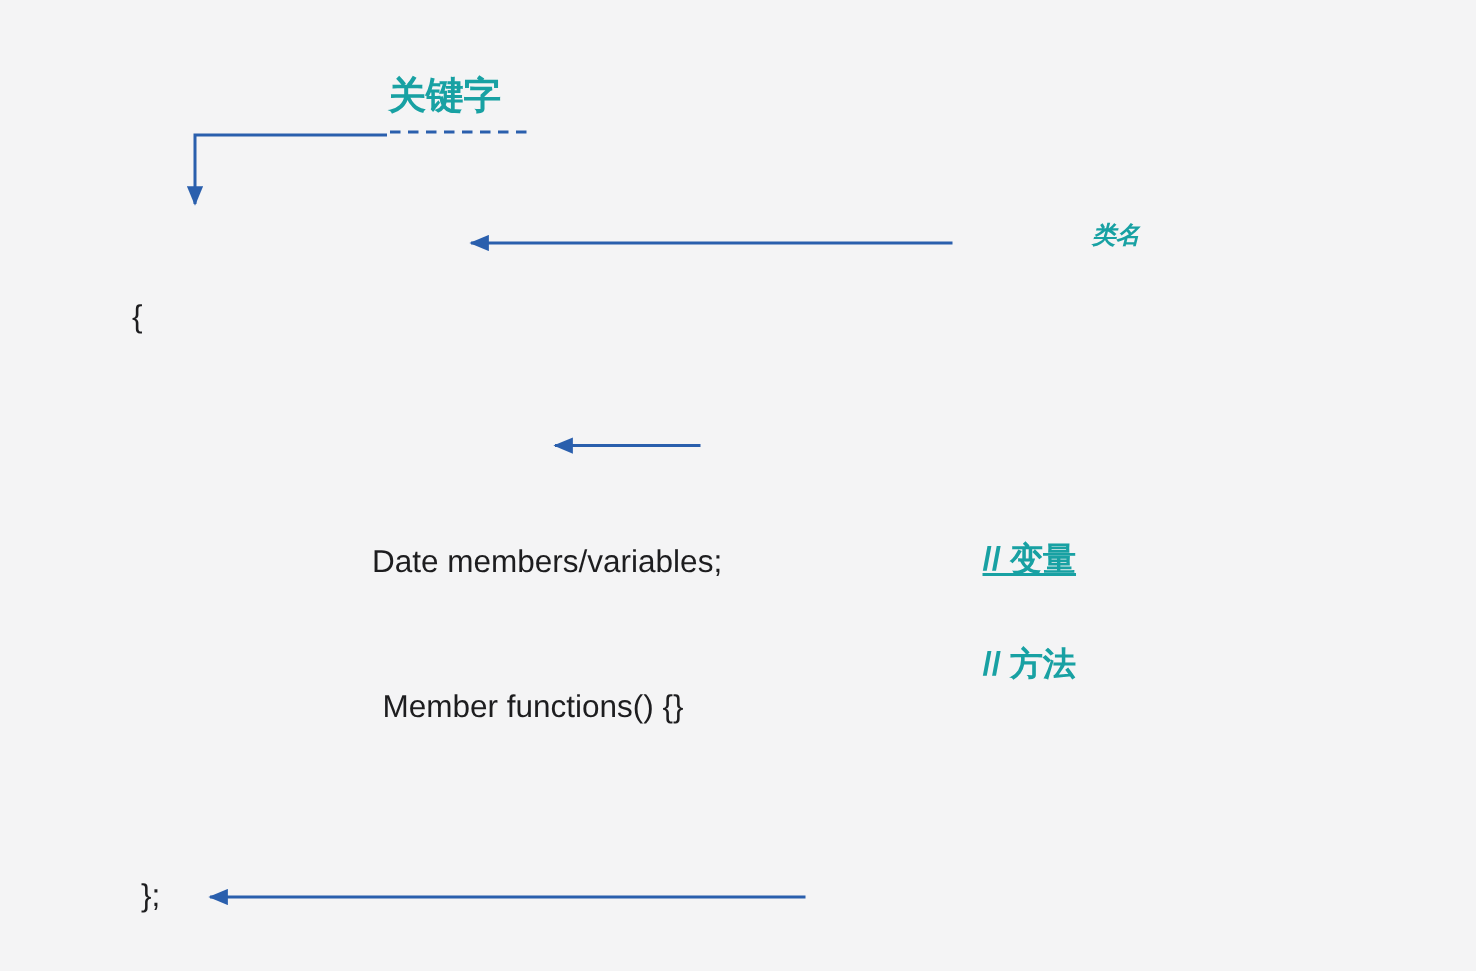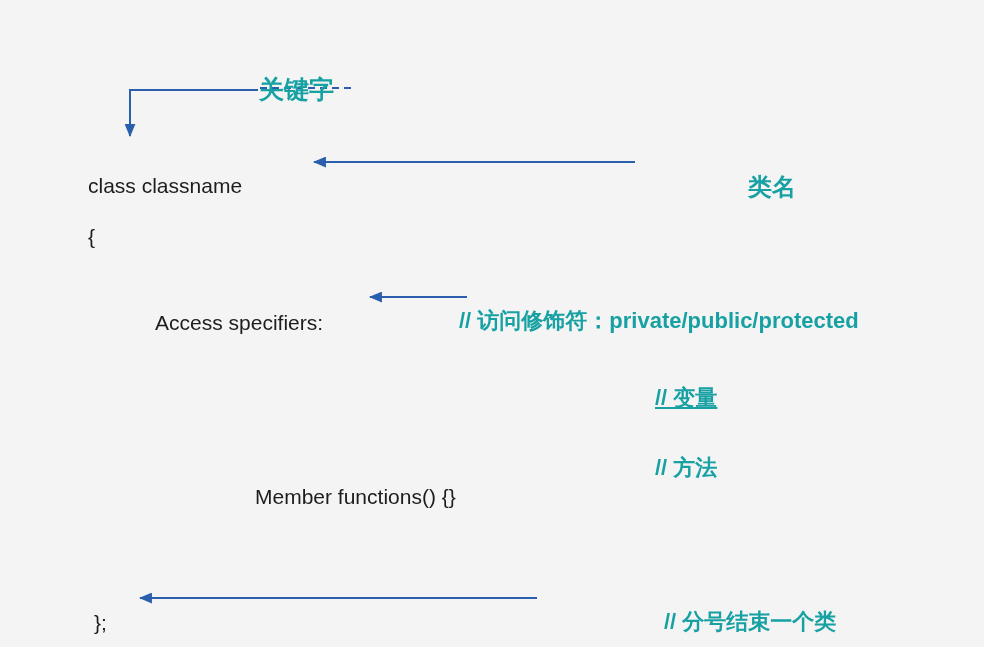--- a/index.html
+++ b/index.html
@@ -16,7 +16,7 @@
     overflow:hidden;
     font-family:"Liberation Sans","DejaVu Sans",sans-serif;
   }
-  .stage span{position:absolute;white-space:nowrap;line-height:1;margin-top:25px;}
+  .stage span{position:absolute;white-space:nowrap;line-height:1;}
   .code{
     color:var(--code-text);
     font-size:21px;

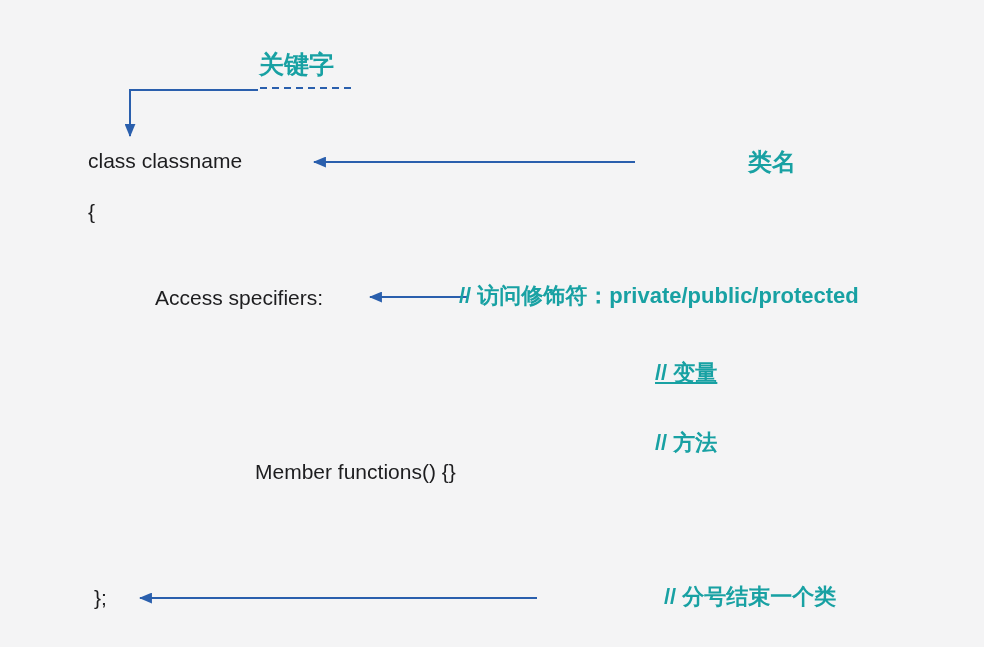--- a/index.html
+++ b/index.html
@@ -56,7 +56,6 @@
 
   <span class="teal big" style="left:259px;top:52px;">关键字</span>
 
-  <span class="code" style="left:88px;top:150px;">class classname</span>
 
   <span class="teal big" style="left:748px;top:150px;font-size:24px;">类名</span>
 

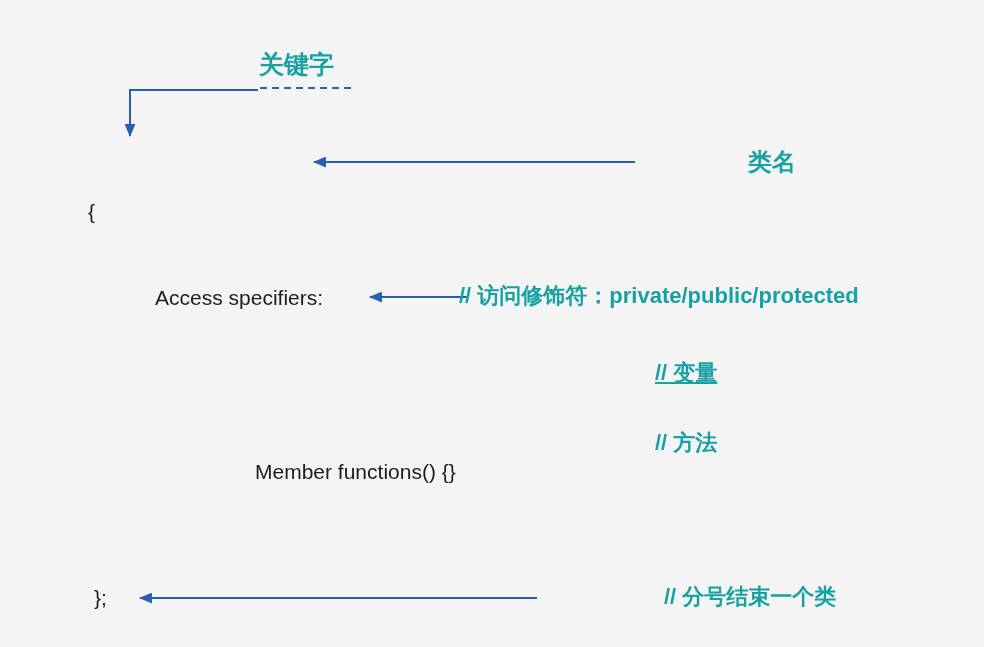--- a/index.html
+++ b/index.html
@@ -57,7 +57,7 @@
   <span class="teal big" style="left:259px;top:52px;">关键字</span>
 
 
-  <span class="teal big" style="left:748px;top:150px;font-size:24px;">类名</span>
+  <span class="teal big" style="left:728px;top:150px;font-size:16px;font-style:italic;">类名</span>
 
   <span class="code" style="left:88px;top:201px;">{</span>
 

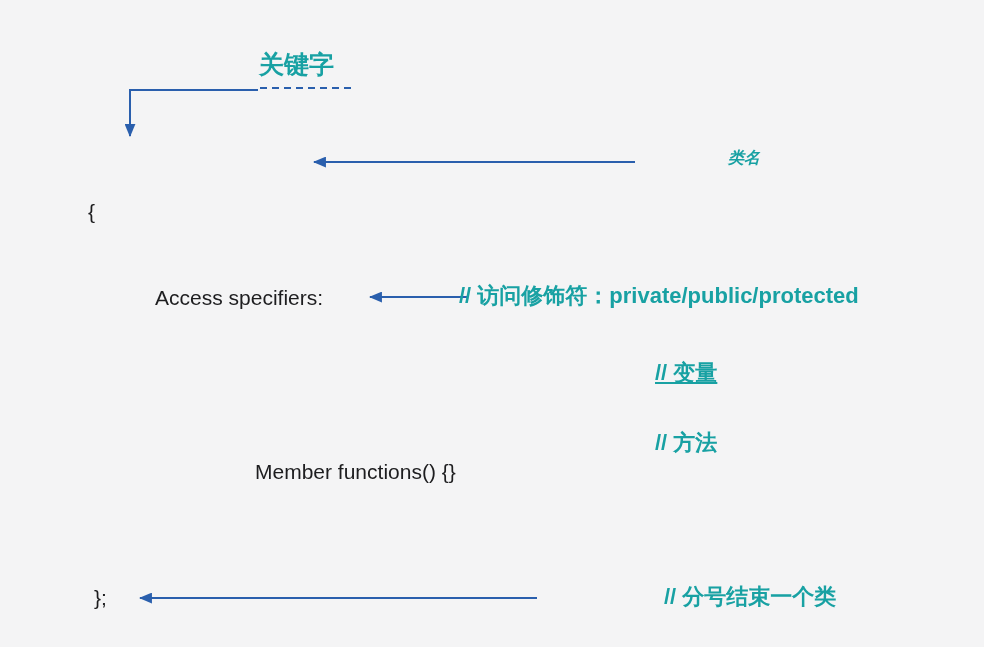--- a/index.html
+++ b/index.html
@@ -61,7 +61,6 @@
 
   <span class="code" style="left:88px;top:201px;">{</span>
 
-  <span class="code" style="left:155px;top:287px;">Access specifiers:</span>
   <span class="teal small" style="left:459px;top:285px;">// 访问修饰符：private/public/protected</span>
 
   <span class="teal small" style="left:655px;top:362px;text-decoration:underline;">// 变量</span>

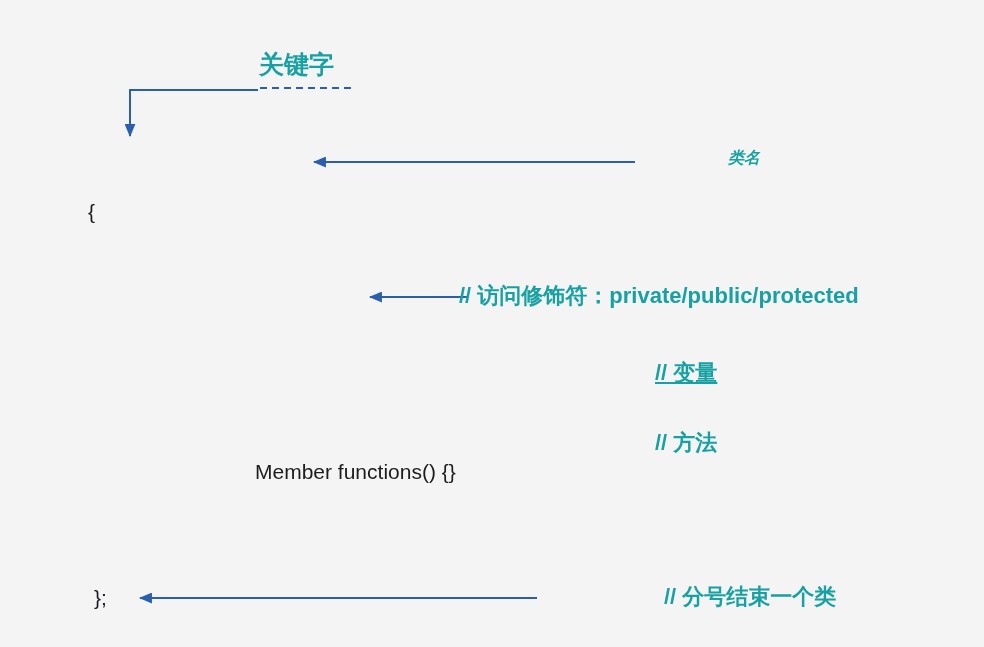--- a/index.html
+++ b/index.html
@@ -61,7 +61,6 @@
 
   <span class="code" style="left:88px;top:201px;">{</span>
 
-  <span class="teal small" style="left:459px;top:285px;">// 访问修饰符：private/public/protected</span>
 
   <span class="teal small" style="left:655px;top:362px;text-decoration:underline;">// 变量</span>
 

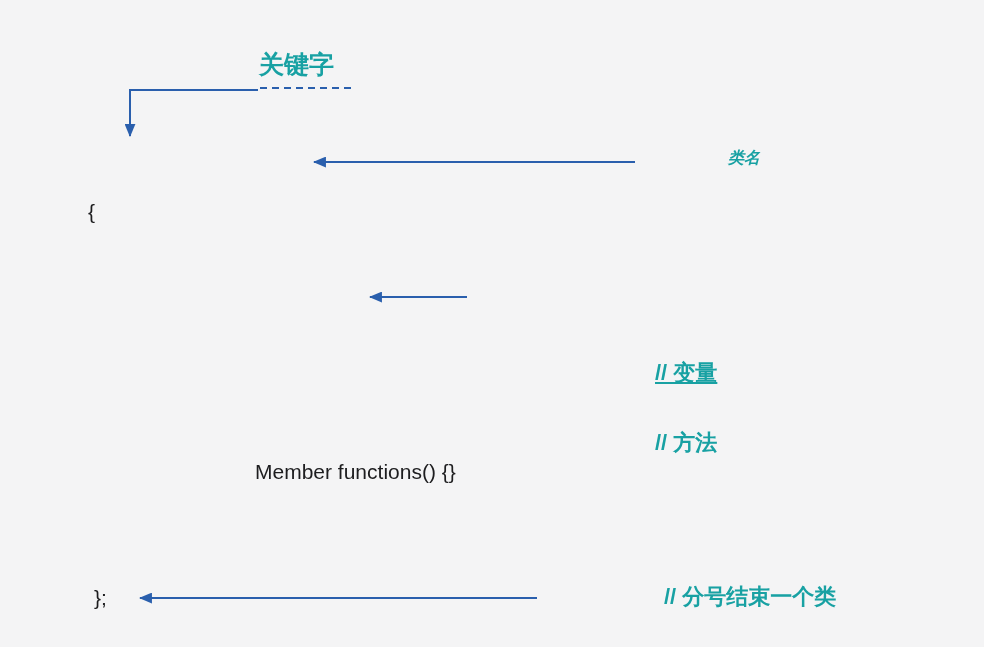--- a/index.html
+++ b/index.html
@@ -62,6 +62,7 @@
   <span class="code" style="left:88px;top:201px;">{</span>
 
 
+  <span class="code" style="left:248px;top:364px;">Date members/variables;</span>
   <span class="teal small" style="left:655px;top:362px;text-decoration:underline;">// 变量</span>
 
   <span class="code" style="left:255px;top:461px;">Member functions() {}</span>

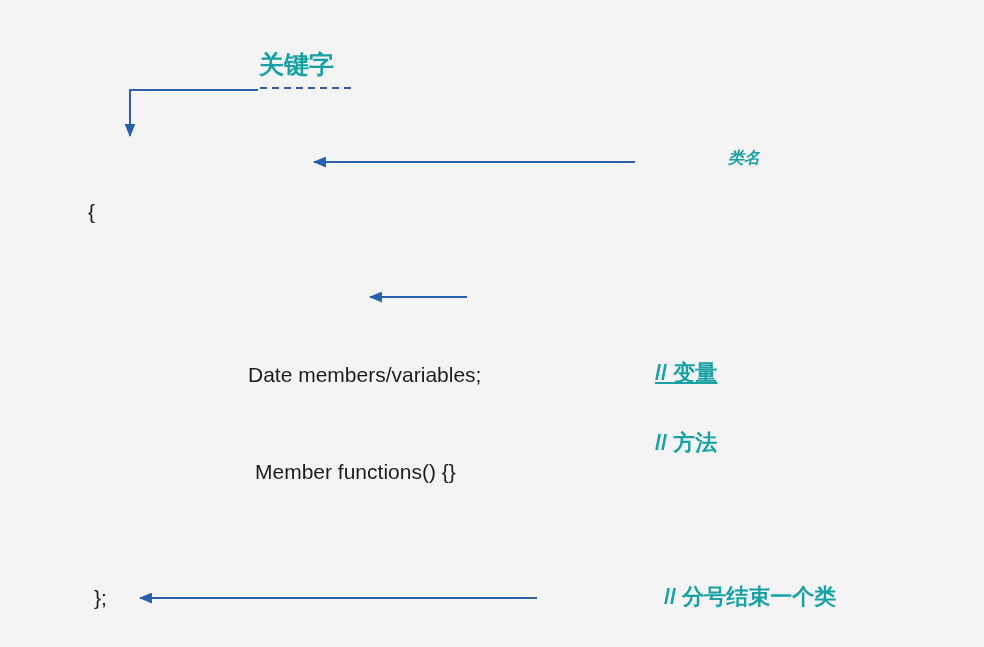--- a/index.html
+++ b/index.html
@@ -69,7 +69,6 @@
   <span class="teal small" style="left:655px;top:432px;">// 方法</span>
 
   <span class="code" style="left:94px;top:587px;">};</span>
-  <span class="teal small" style="left:664px;top:586px;">// 分号结束一个类</span>
 
 </div>
 

